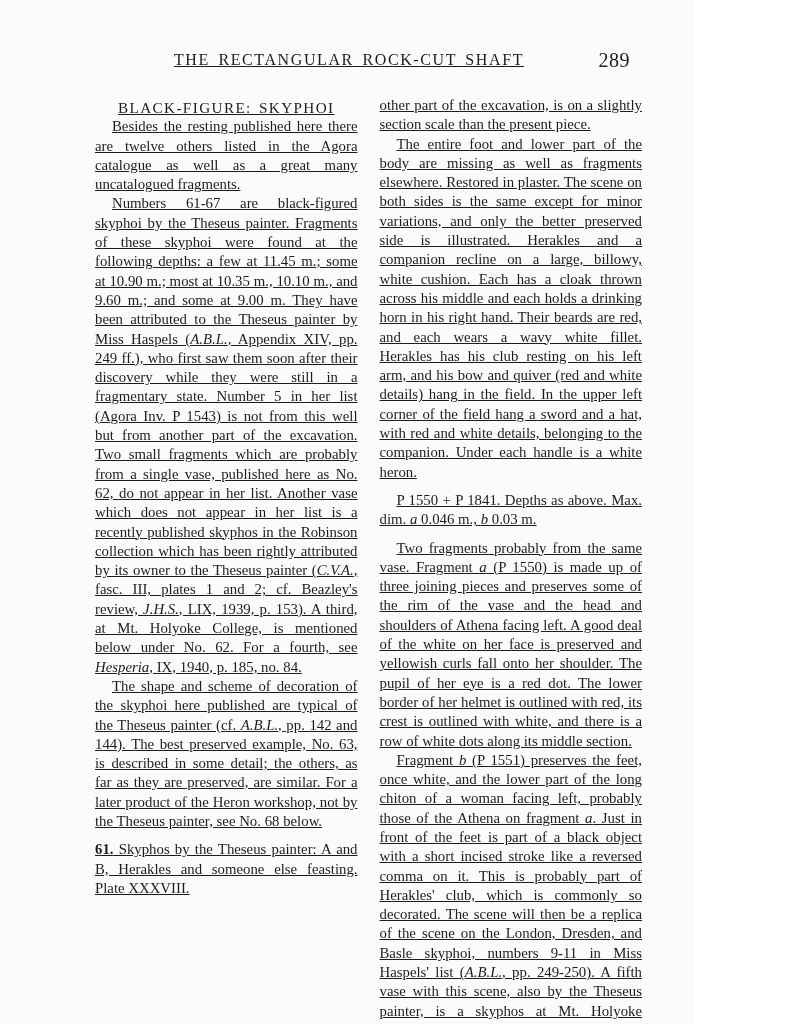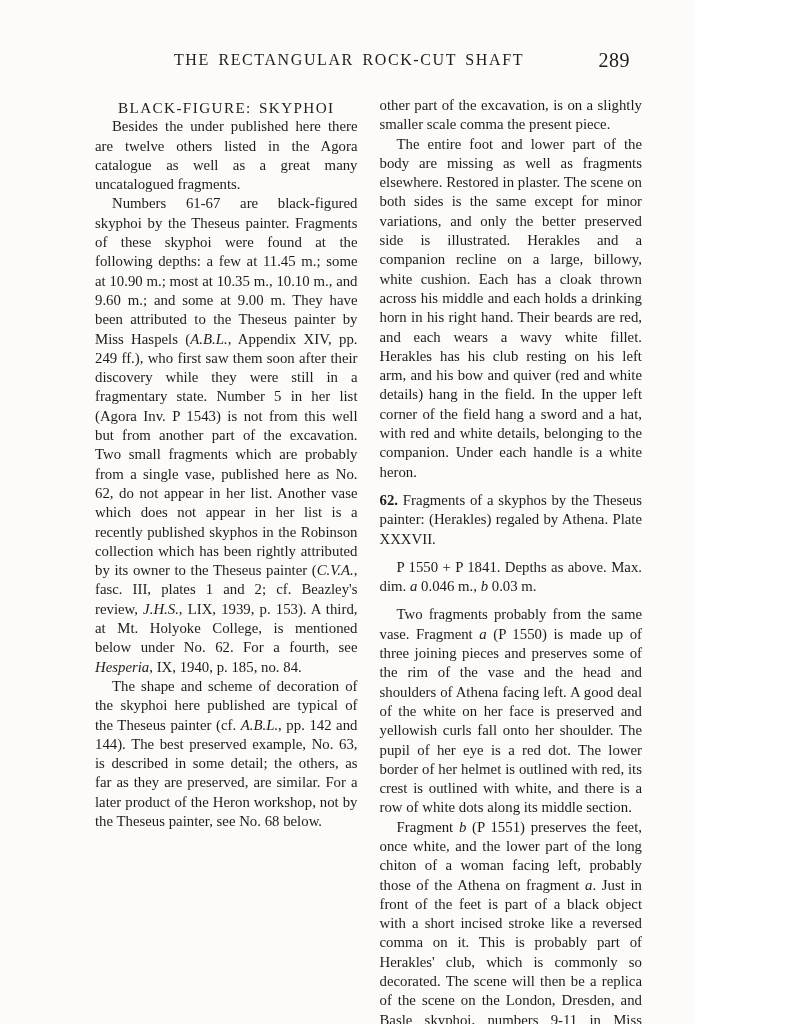--- a/index.html
+++ b/index.html
@@ -19,6 +19,7 @@
     font-size: 14.8px;
     line-height: 19.3px;
     overflow: hidden;
+    text-decoration: underline;
   }
   .page-header {
     position: relative;

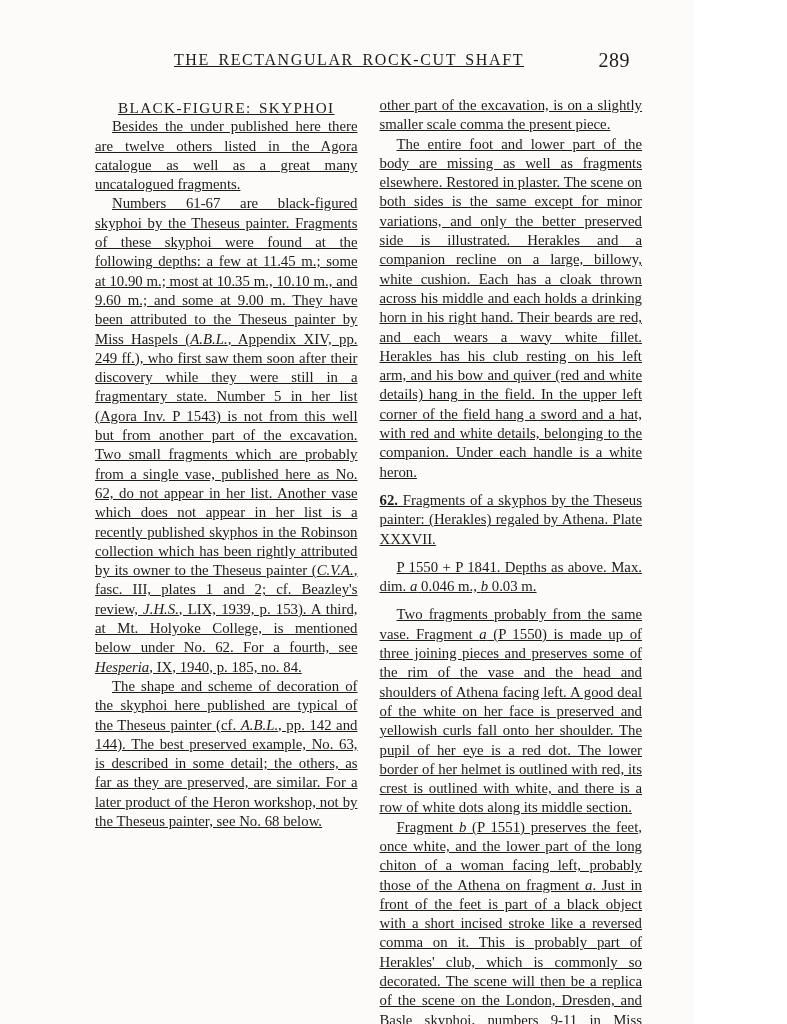--- a/index.html
+++ b/index.html
@@ -97,7 +97,7 @@
     </section>
 
     <section class="column">
-      <p><span>other part of the excavation, is on a slightly smaller scale comma the present piece.</span></p>
+      <p><span>other part of the excavation, is on a slightly section scale than the present piece.</span></p>
       <p class="indent"><span>The entire foot and lower part of the body are missing as well as fragments elsewhere. Restored in plaster. The scene on both sides is the same except for minor variations, and only the better preserved side is illustrated. Herakles and a companion recline on a large, billowy, white cushion. Each has a cloak thrown across his middle and each holds a drinking horn in his right hand. Their beards are red, and each wears a wavy white fillet. Herakles has his club resting on his left arm, and his bow and quiver (red and white details) hang in the field. In the upper left corner of the field hang a sword and a hat, with red and white details, belonging to the companion. Under each handle is a white heron.</span></p>
       <p class="gap entry-head"><span style="font-weight: bold;">62.</span><span> Fragments of a skyphos by the Theseus painter: (Herakles) regaled by Athena. Plate XXXVII.</span></p>
       <p class="gap indent"><span>P 1550 + P 1841. Depths as above. Max. dim. </span><span style="font-style: italic;">a</span><span> 0.046 m., </span><span style="font-style: italic;">b</span><span> 0.03 m.</span></p>

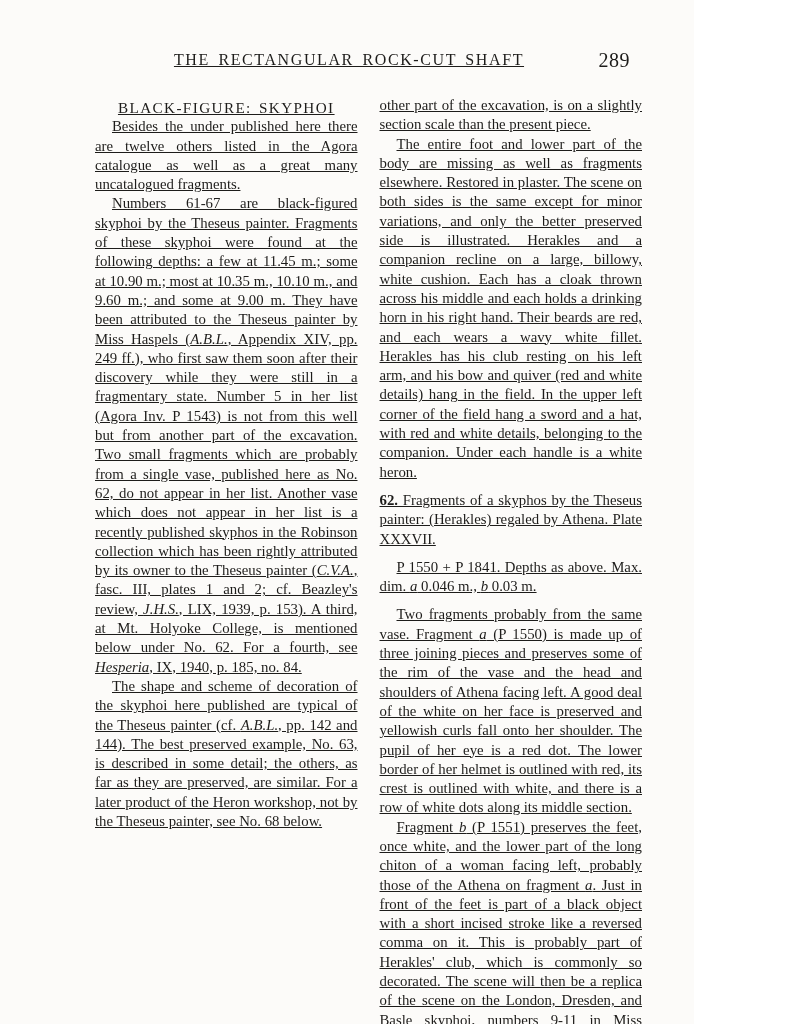--- a/index.html
+++ b/index.html
@@ -91,7 +91,7 @@
 
     <section class="column">
       <h1 class="section-heading">BLACK-FIGURE: SKYPHOI</h1>
-      <p class="indent"><span>Besides the under published here there are twelve others listed in the Agora catalogue as well as a great many uncatalogued fragments.</span></p>
+      <p class="indent"><span>Besides the resting published here there are twelve others listed in the Agora catalogue as well as a great many uncatalogued fragments.</span></p>
       <p class="indent"><span>Numbers 61-67 are black-figured skyphoi by the Theseus painter. Fragments of these skyphoi were found at the following depths: a few at 11.45 m.; some at 10.90 m.; most at 10.35 m., 10.10 m., and 9.60 m.; and some at 9.00 m. They have been attributed to the Theseus painter by Miss Haspels (</span><span style="font-style: italic;">A.B.L.</span><span>, Appendix XIV, pp. 249 ff.), who first saw them soon after their discovery while they were still in a fragmentary state. Number 5 in her list (Agora Inv. P 1543) is not from this well but from another part of the excavation. Two small fragments which are probably from a single vase, published here as No. 62, do not appear in her list. Another vase which does not appear in her list is a recently published skyphos in the Robinson collection which has been rightly attributed by its owner to the Theseus painter (</span><span style="font-style: italic;">C.V.A.</span><span>, fasc. III, plates 1 and 2; cf. Beazley's review, </span><span style="font-style: italic;">J.H.S.</span><span>, LIX, 1939, p. 153). A third, at Mt. Holyoke College, is mentioned below under No. 62. For a fourth, see </span><span style="font-style: italic;">Hesperia</span><span>, IX, 1940, p. 185, no. 84.</span></p>
       <p class="indent"><span>The shape and scheme of decoration of the skyphoi here published are typical of the Theseus painter (cf. </span><span style="font-style: italic;">A.B.L.</span><span>, pp. 142 and 144). The best preserved example, No. 63, is described in some detail; the others, as far as they are preserved, are similar. For a later product of the Heron workshop, not by the Theseus painter, see No. 68 below.</span></p>
     </section>

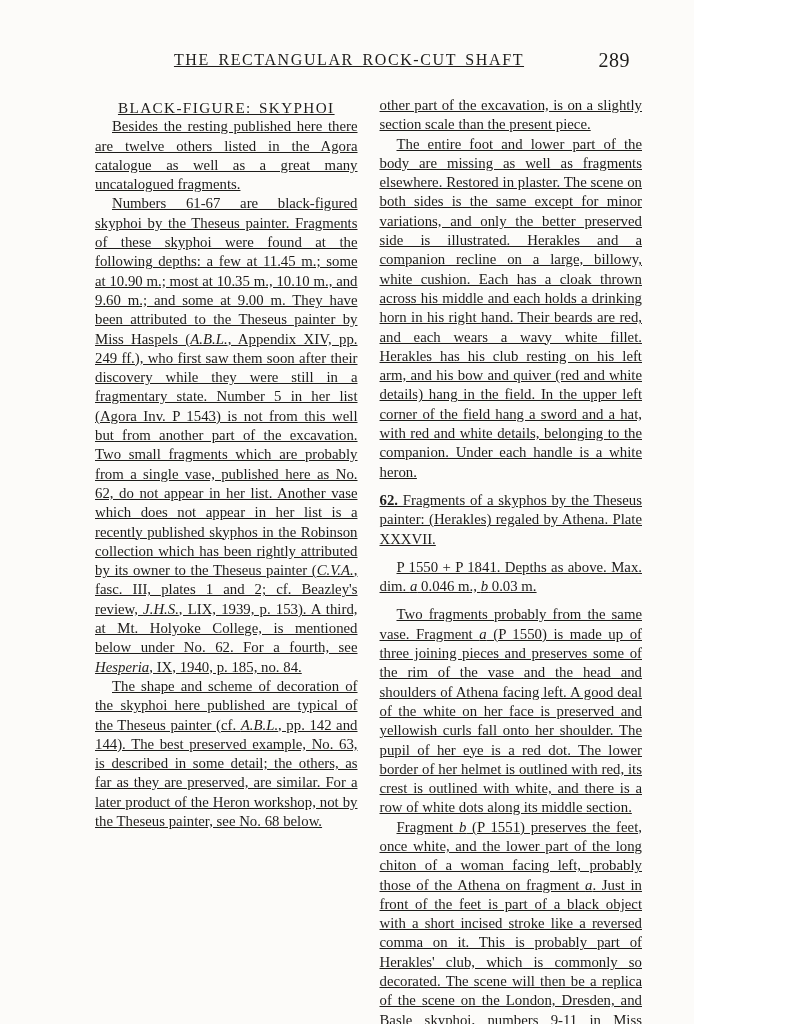--- a/index.html
+++ b/index.html
@@ -99,7 +99,6 @@
     <section class="column">
       <p><span>other part of the excavation, is on a slightly section scale than the present piece.</span></p>
       <p class="indent"><span>The entire foot and lower part of the body are missing as well as fragments elsewhere. Restored in plaster. The scene on both sides is the same except for minor variations, and only the better preserved side is illustrated. Herakles and a companion recline on a large, billowy, white cushion. Each has a cloak thrown across his middle and each holds a drinking horn in his right hand. Their beards are red, and each wears a wavy white fillet. Herakles has his club resting on his left arm, and his bow and quiver (red and white details) hang in the field. In the upper left corner of the field hang a sword and a hat, with red and white details, belonging to the companion. Under each handle is a white heron.</span></p>
-      <p class="gap entry-head"><span style="font-weight: bold;">62.</span><span> Fragments of a skyphos by the Theseus painter: (Herakles) regaled by Athena. Plate XXXVII.</span></p>
       <p class="gap indent"><span>P 1550 + P 1841. Depths as above. Max. dim. </span><span style="font-style: italic;">a</span><span> 0.046 m., </span><span style="font-style: italic;">b</span><span> 0.03 m.</span></p>
       <p class="gap indent"><span>Two fragments probably from the same vase. Fragment </span><span style="font-style: italic;">a</span><span> (P 1550) is made up of three joining pieces and preserves some of the rim of the vase and the head and shoulders of Athena facing left. A good deal of the white on her face is preserved and yellowish curls fall onto her shoulder. The pupil of her eye is a red dot. The lower border of her helmet is outlined with red, its crest is outlined with white, and there is a row of white dots along its middle section.</span></p>
       <p class="indent"><span>Fragment </span><span style="font-style: italic;">b</span><span> (P 1551) preserves the feet, once white, and the lower part of the long chiton of a woman facing left, probably those of the Athena on fragment </span><span style="font-style: italic;">a</span><span>. Just in front of the feet is part of a black object with a short incised stroke like a reversed comma on it. This is probably part of Herakles' club, which is commonly so decorated. The scene will then be a replica of the scene on the London, Dresden, and Basle skyphoi, numbers 9-11 in Miss Haspels' list (</span><span style="font-style: italic;">A.B.L.</span><span>, pp. 249-250). A fifth vase with this scene, also by the Theseus painter, is a skyphos at Mt. Holyoke College,</span></p>

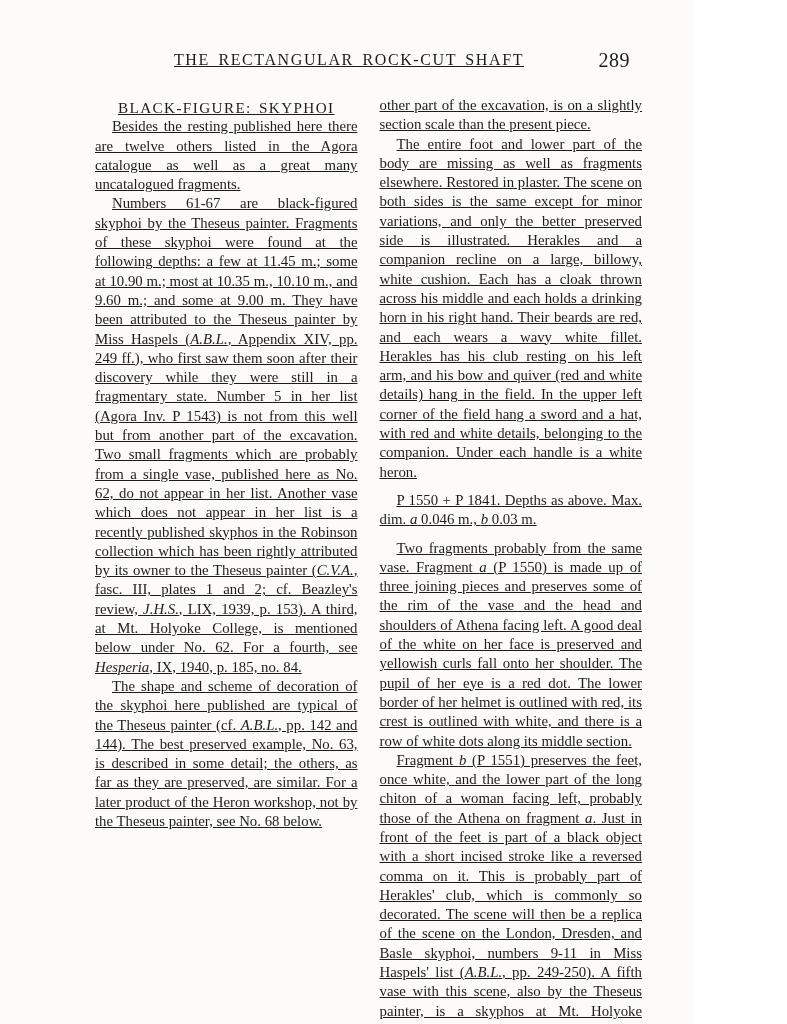--- a/index.html
+++ b/index.html
@@ -94,6 +94,7 @@
       <p class="indent"><span>Besides the resting published here there are twelve others listed in the Agora catalogue as well as a great many uncatalogued fragments.</span></p>
       <p class="indent"><span>Numbers 61-67 are black-figured skyphoi by the Theseus painter. Fragments of these skyphoi were found at the following depths: a few at 11.45 m.; some at 10.90 m.; most at 10.35 m., 10.10 m., and 9.60 m.; and some at 9.00 m. They have been attributed to the Theseus painter by Miss Haspels (</span><span style="font-style: italic;">A.B.L.</span><span>, Appendix XIV, pp. 249 ff.), who first saw them soon after their discovery while they were still in a fragmentary state. Number 5 in her list (Agora Inv. P 1543) is not from this well but from another part of the excavation. Two small fragments which are probably from a single vase, published here as No. 62, do not appear in her list. Another vase which does not appear in her list is a recently published skyphos in the Robinson collection which has been rightly attributed by its owner to the Theseus painter (</span><span style="font-style: italic;">C.V.A.</span><span>, fasc. III, plates 1 and 2; cf. Beazley's review, </span><span style="font-style: italic;">J.H.S.</span><span>, LIX, 1939, p. 153). A third, at Mt. Holyoke College, is mentioned below under No. 62. For a fourth, see </span><span style="font-style: italic;">Hesperia</span><span>, IX, 1940, p. 185, no. 84.</span></p>
       <p class="indent"><span>The shape and scheme of decoration of the skyphoi here published are typical of the Theseus painter (cf. </span><span style="font-style: italic;">A.B.L.</span><span>, pp. 142 and 144). The best preserved example, No. 63, is described in some detail; the others, as far as they are preserved, are similar. For a later product of the Heron workshop, not by the Theseus painter, see No. 68 below.</span></p>
+      <p class="gap entry-head"><span style="font-weight: bold;">61.</span><span> Skyphos by the Theseus painter: A and B, Herakles and someone else feasting. Plate XXXVIII.</span></p>
     </section>
 
     <section class="column">

